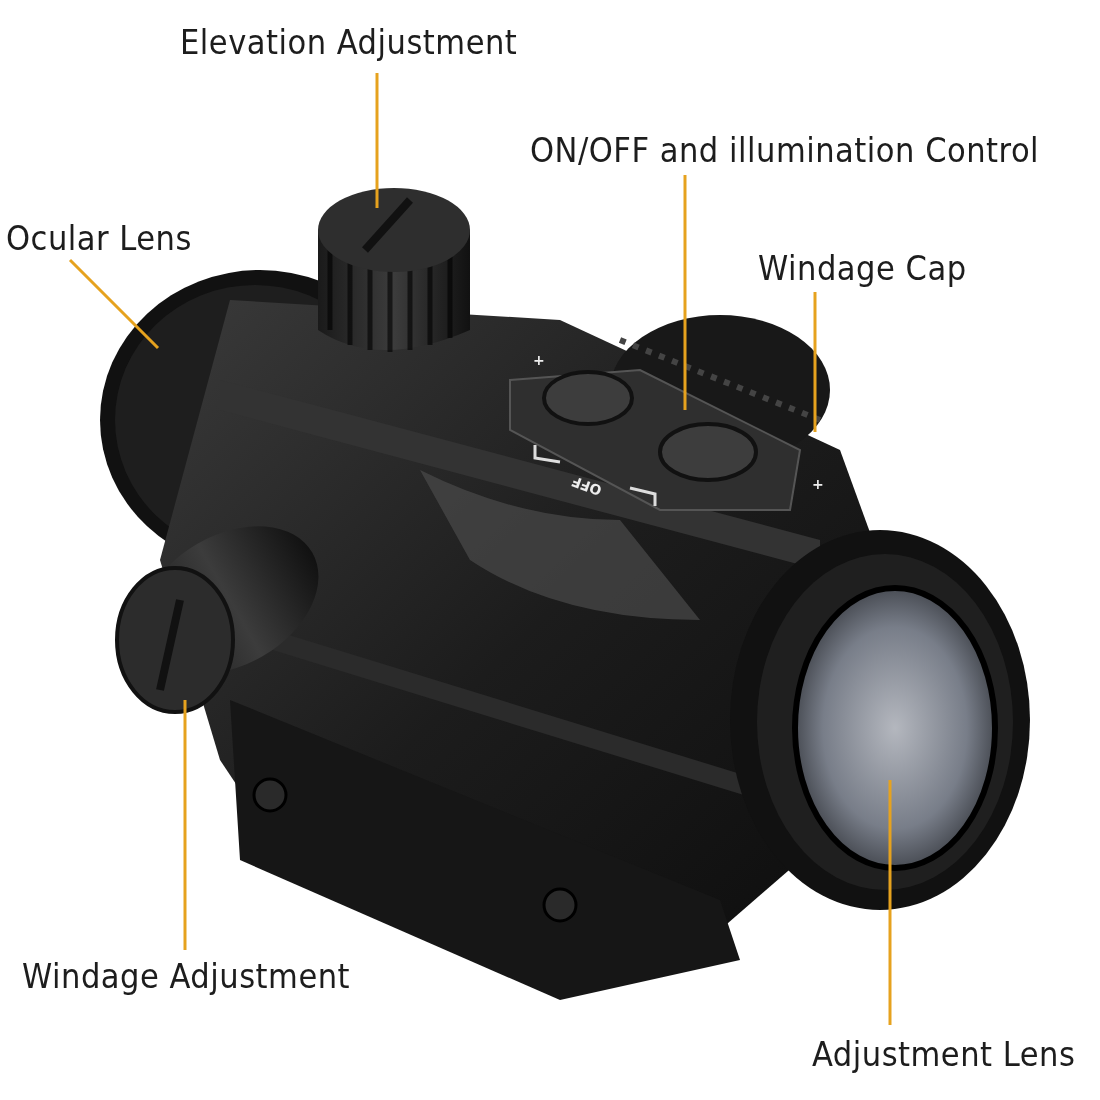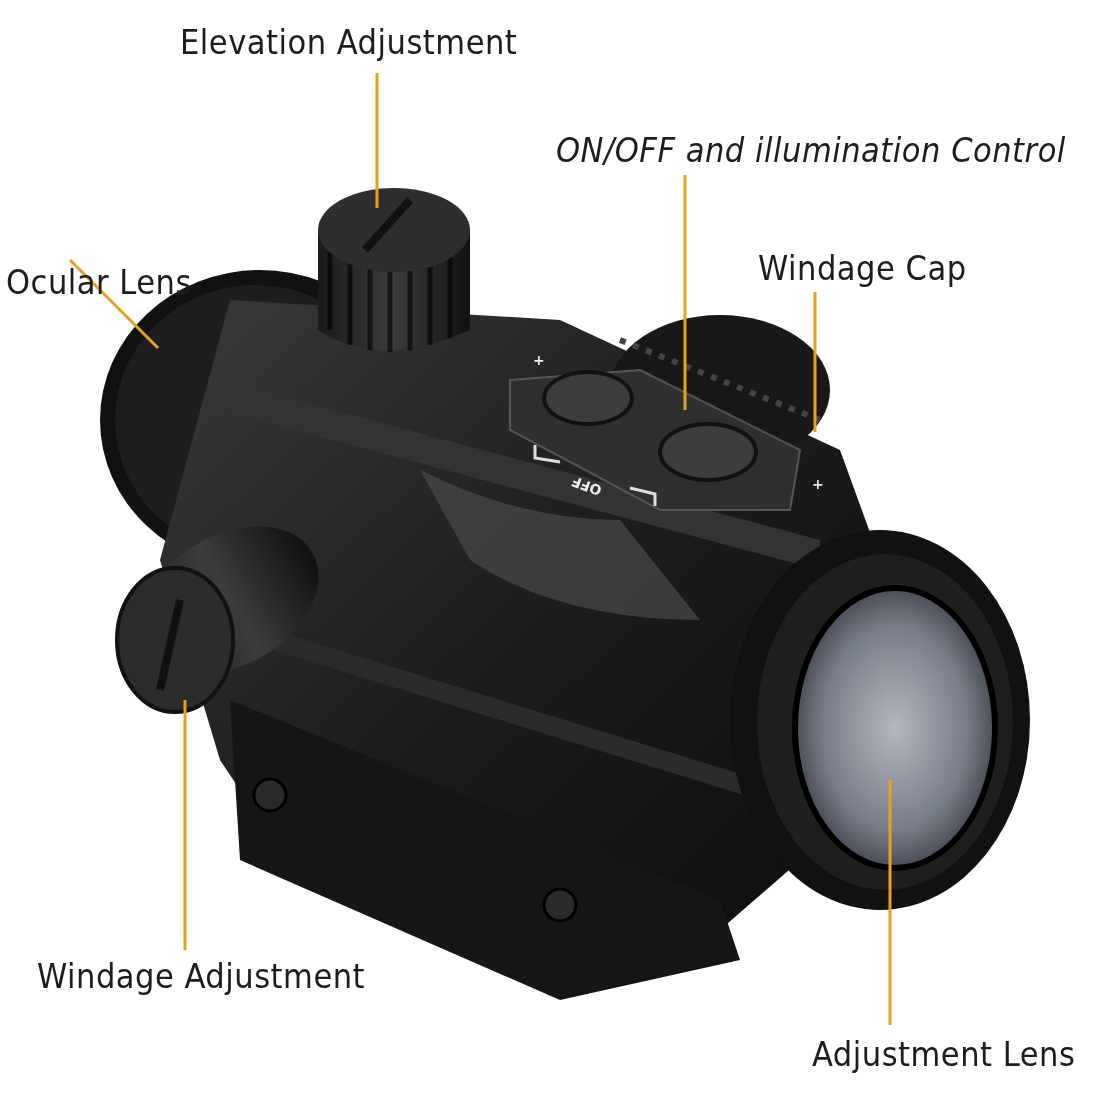--- a/index.html
+++ b/index.html
@@ -95,7 +95,7 @@
 <span class="mark" style="left:812px;top:476px;">+</span>
 
 <div class="label" style="left:180px;top:22px;">Elevation Adjustment</div>
-<div class="label" style="left:556px;top:130px;font-style:italic;">ON/OFF and illumination Control</div>
+<div class="label" style="left:530px;top:130px;">ON/OFF and illumination Control</div>
 <div class="label" style="left:6px;top:218px;margin-top:44px;">Ocular Lens</div>
 <div class="label" style="left:758px;top:248px;">Windage Cap</div>
 <div class="label" style="left:22px;top:956px;margin-left:15px;">Windage Adjustment</div>

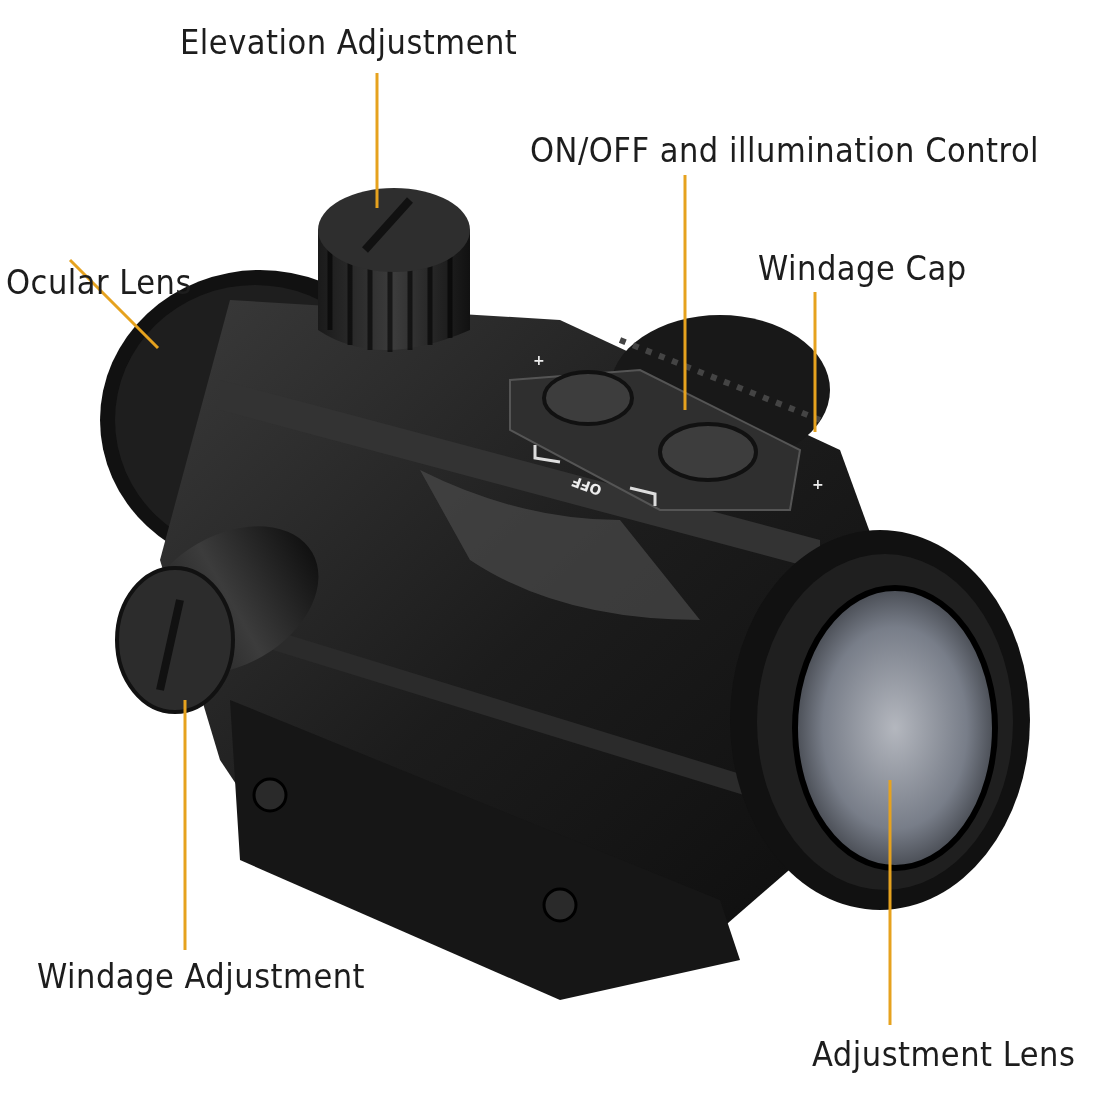--- a/index.html
+++ b/index.html
@@ -96,7 +96,7 @@
 
 <div class="label" style="left:180px;top:22px;">Elevation Adjustment</div>
 <div class="label" style="left:530px;top:130px;">ON/OFF and illumination Control</div>
-<div class="label" style="left:6px;top:218px;margin-top:44px;">Ocular Lens</div>
+<div class="label" style="left:6px;top:218px;">Ocular Lens</div>
 <div class="label" style="left:758px;top:248px;">Windage Cap</div>
 <div class="label" style="left:22px;top:956px;margin-left:15px;">Windage Adjustment</div>
 <div class="label" style="left:812px;top:1034px;">Adjustment Lens</div>

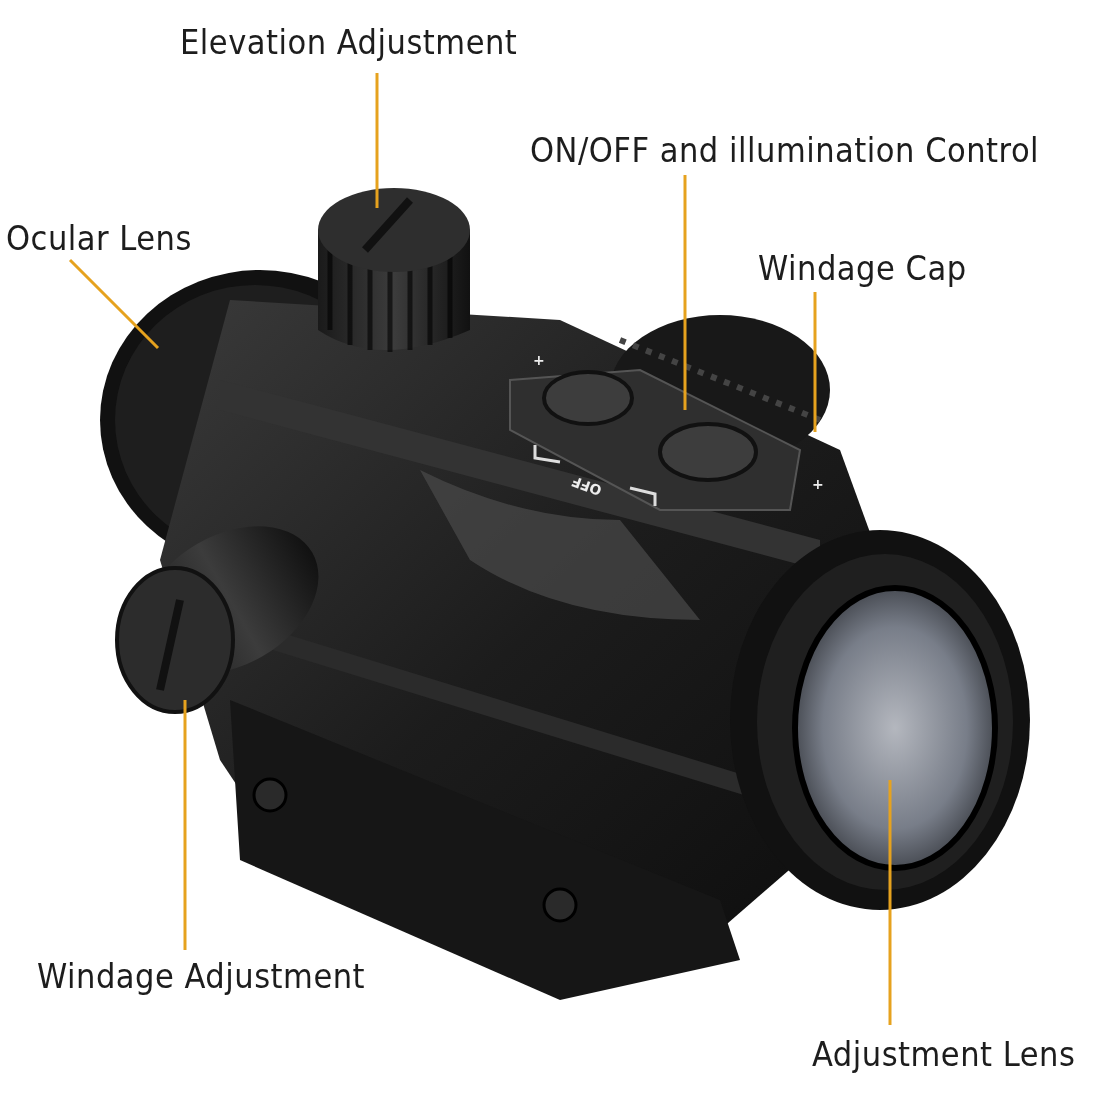--- a/index.html
+++ b/index.html
@@ -98,7 +98,7 @@
 <div class="label" style="left:530px;top:130px;">ON/OFF and illumination Control</div>
 <div class="label" style="left:6px;top:218px;">Ocular Lens</div>
 <div class="label" style="left:758px;top:248px;">Windage Cap</div>
-<div class="label" style="left:22px;top:956px;margin-left:15px;">Windage Adjustment</div>
+<div class="label" style="left:22px;top:956px;">Windage Adjustment</div>
 <div class="label" style="left:812px;top:1034px;">Adjustment Lens</div>
 
 </body></html>

